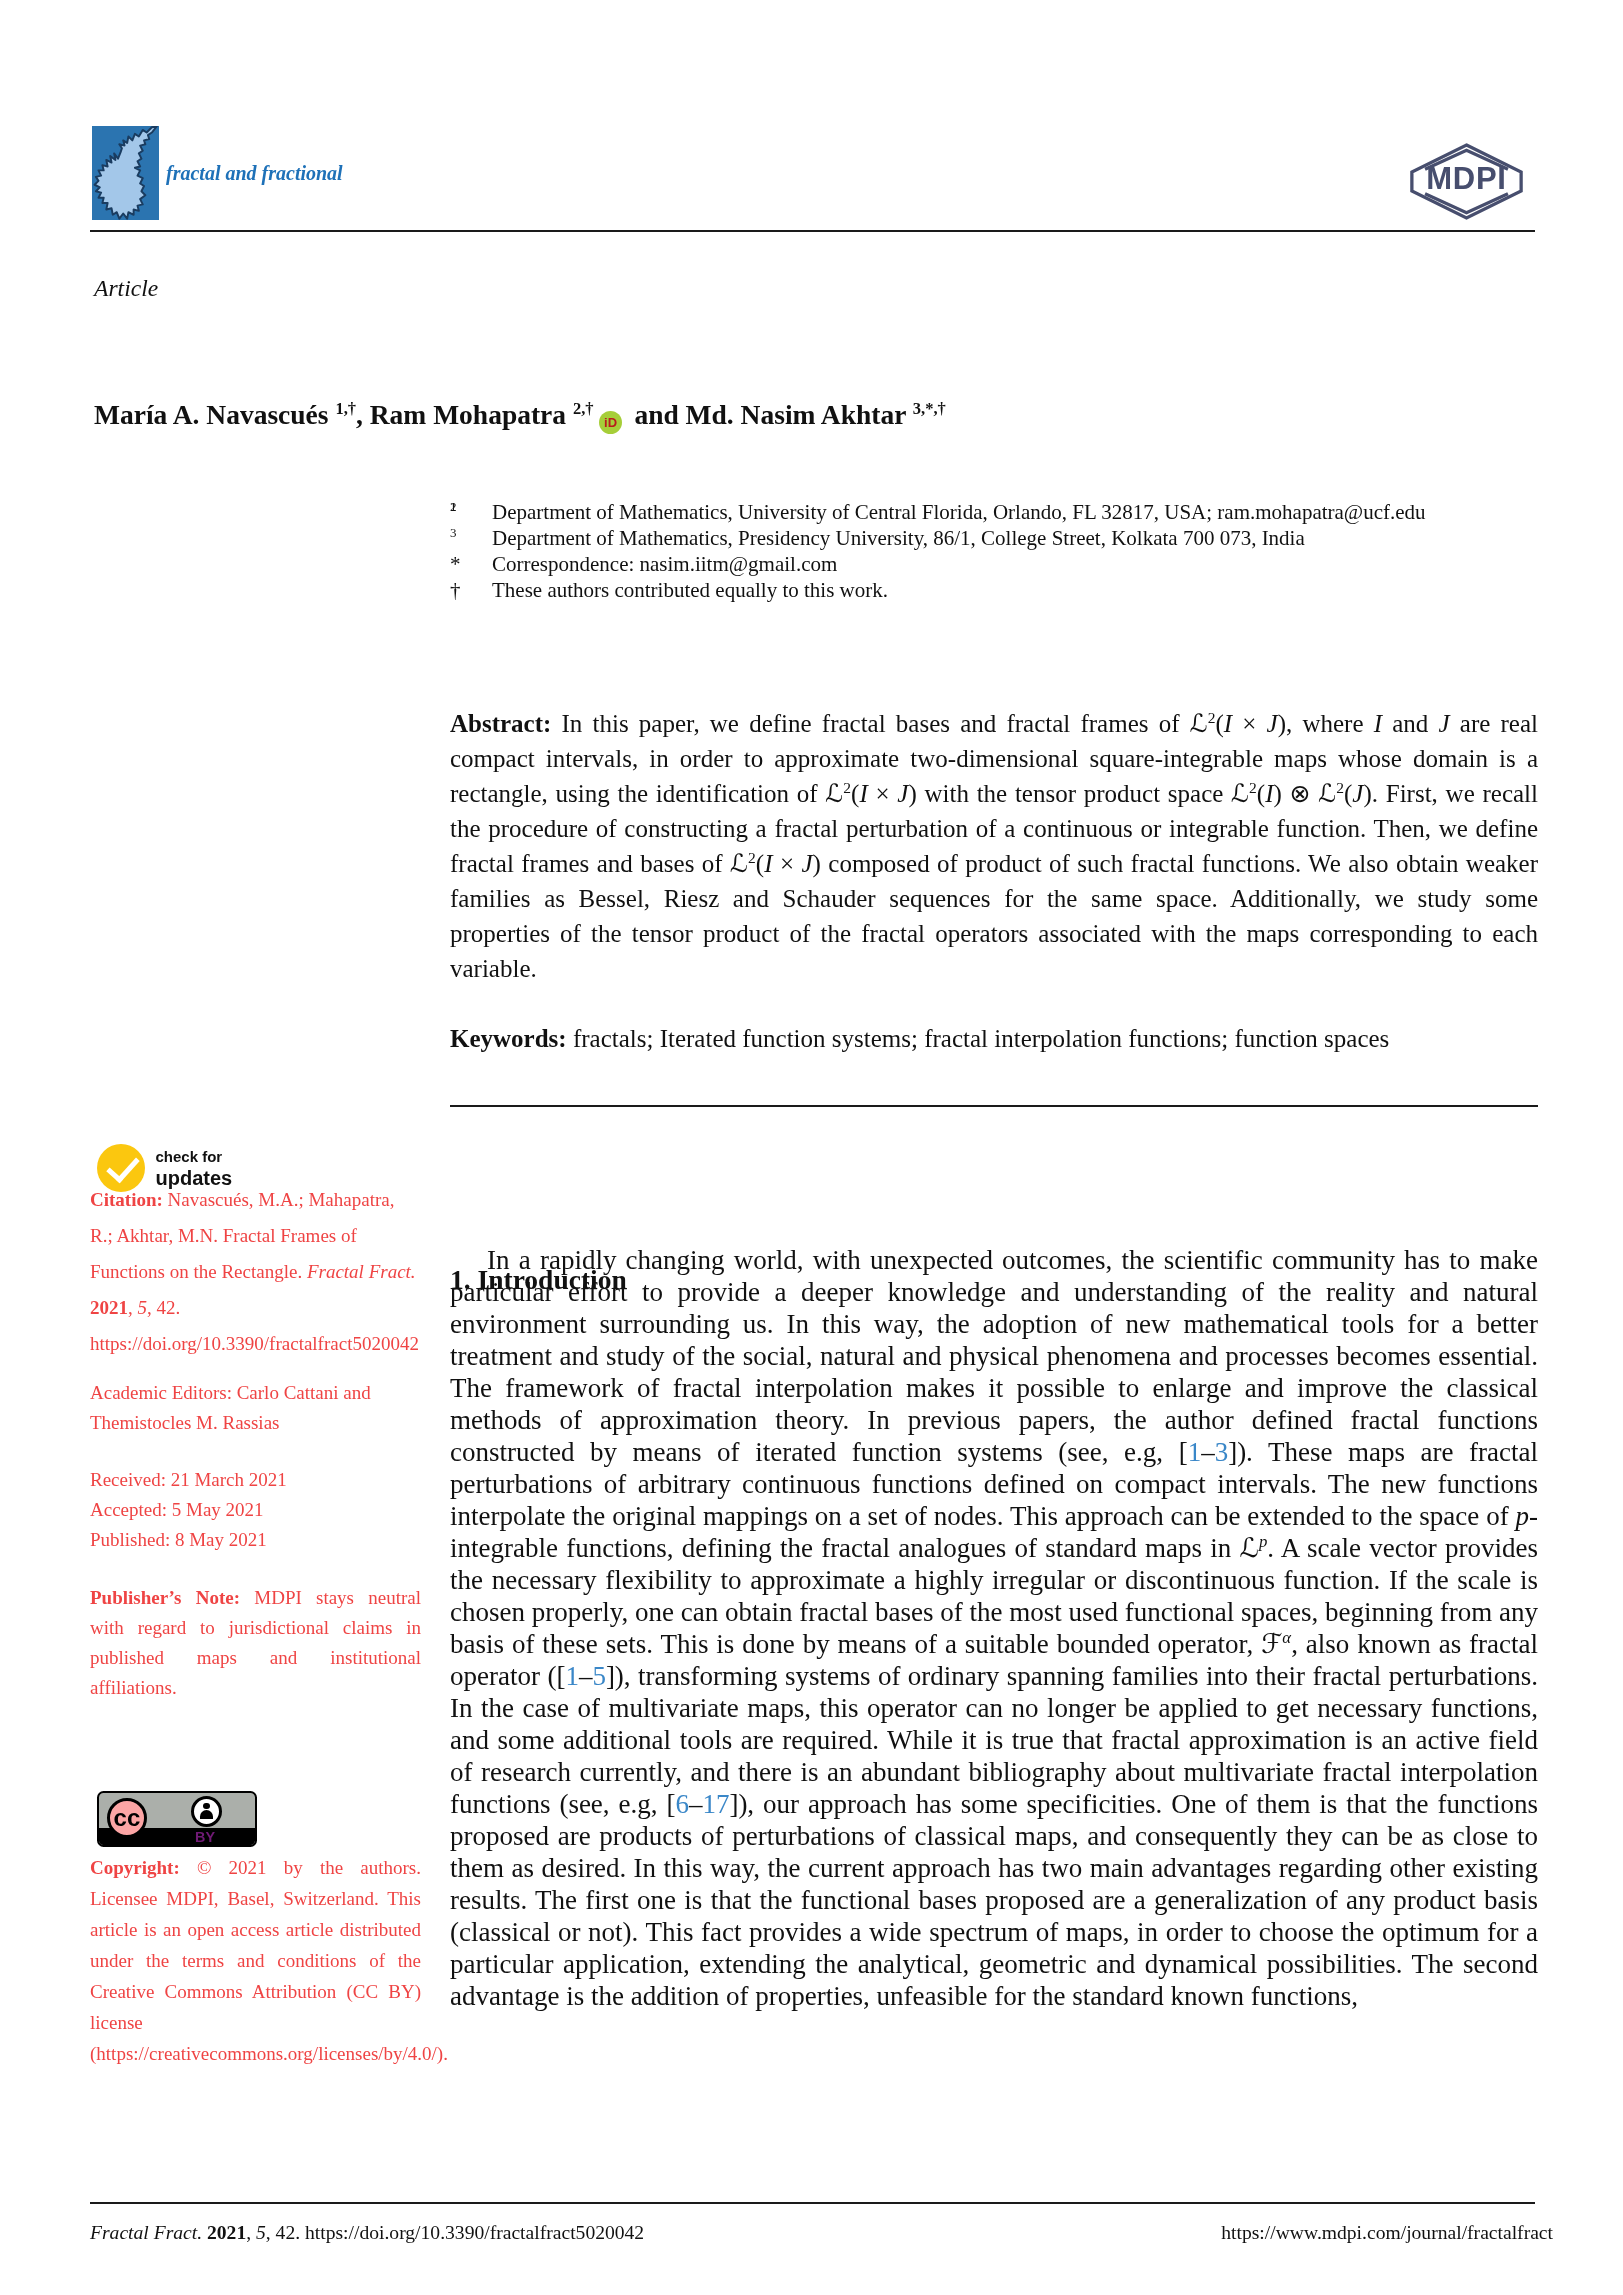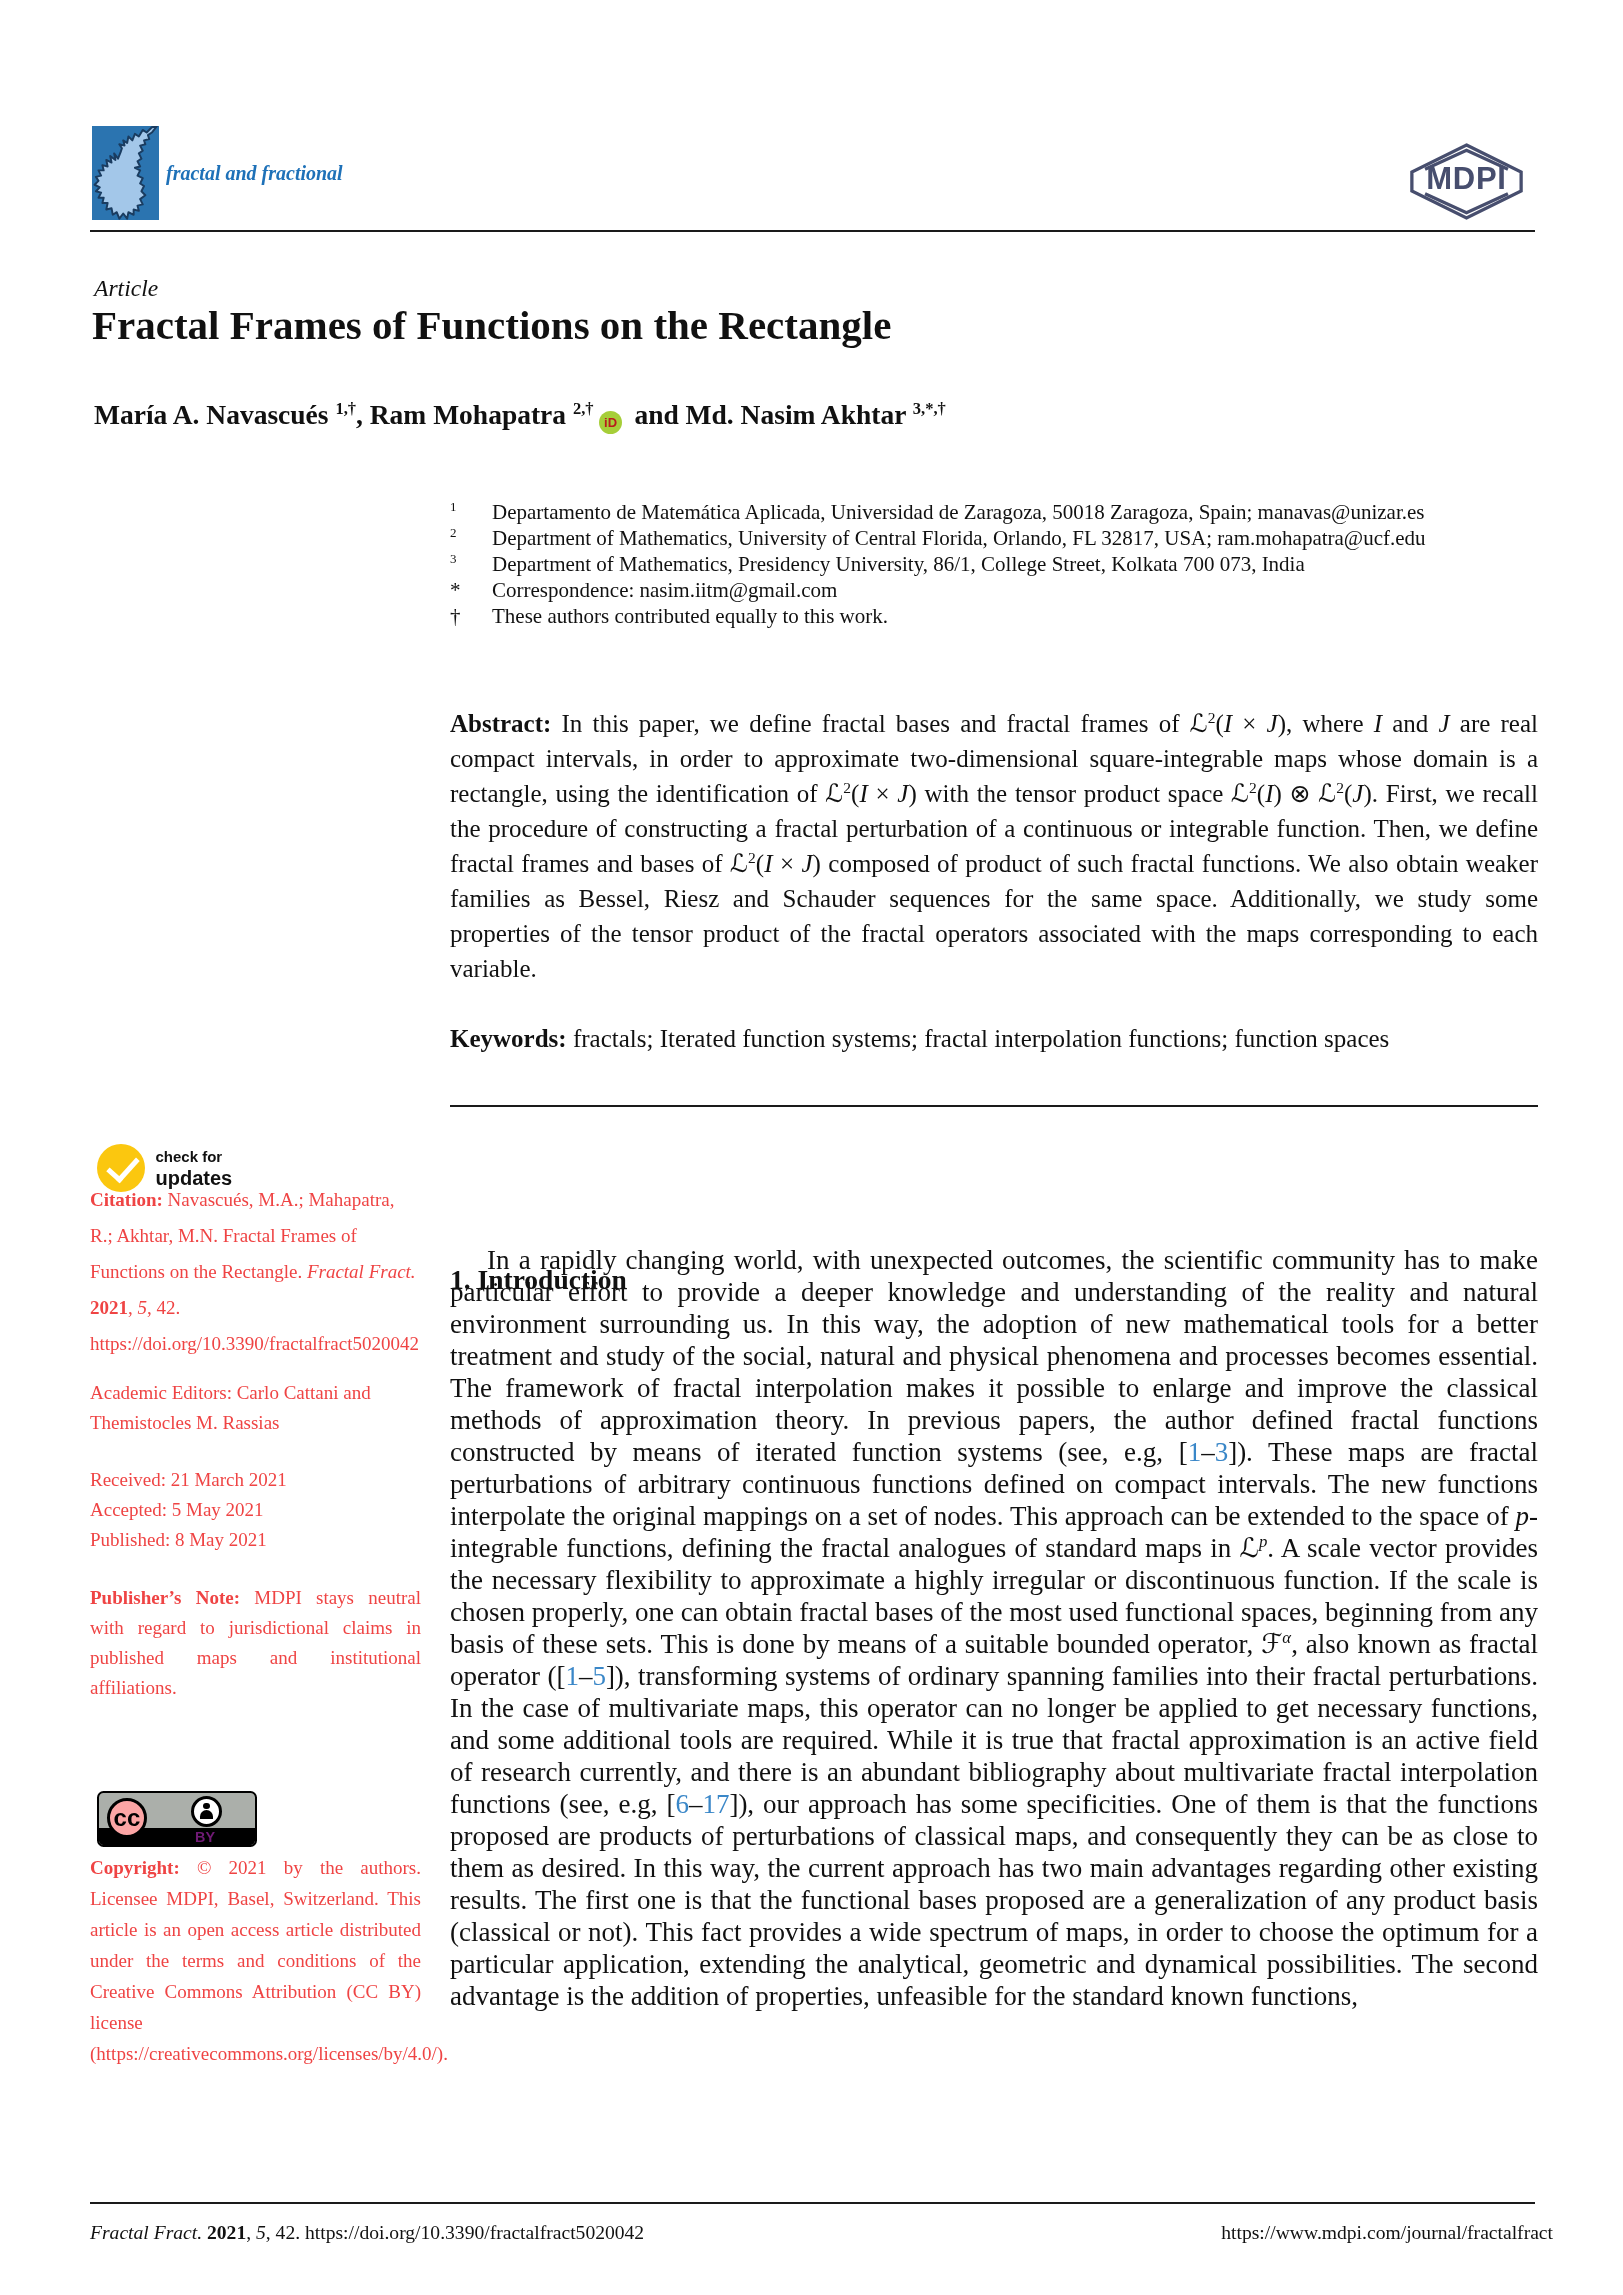--- a/index.html
+++ b/index.html
@@ -111,7 +111,6 @@
   <div class="rule" style="left:90px;top:230px;width:1445px;"></div>
 
   <div class="article-type">Article</div>
-  <h1 class="page-title abs" style="margin:0;">Fractal Frames of Functions on the Rectangle</h1>
   <div class="authors"><span class="seg-b">María A. Navascués </span><sup class="seg-bsup">1,†</sup><span class="seg-b">, Ram Mohapatra </span><sup class="seg-bsup">2,†</sup><span class="orcid-badge">iD</span><span class="seg-b"> and Md. Nasim Akhtar </span><sup class="seg-bsup">3,*,†</sup></div>
 
   <div class="affiliations">

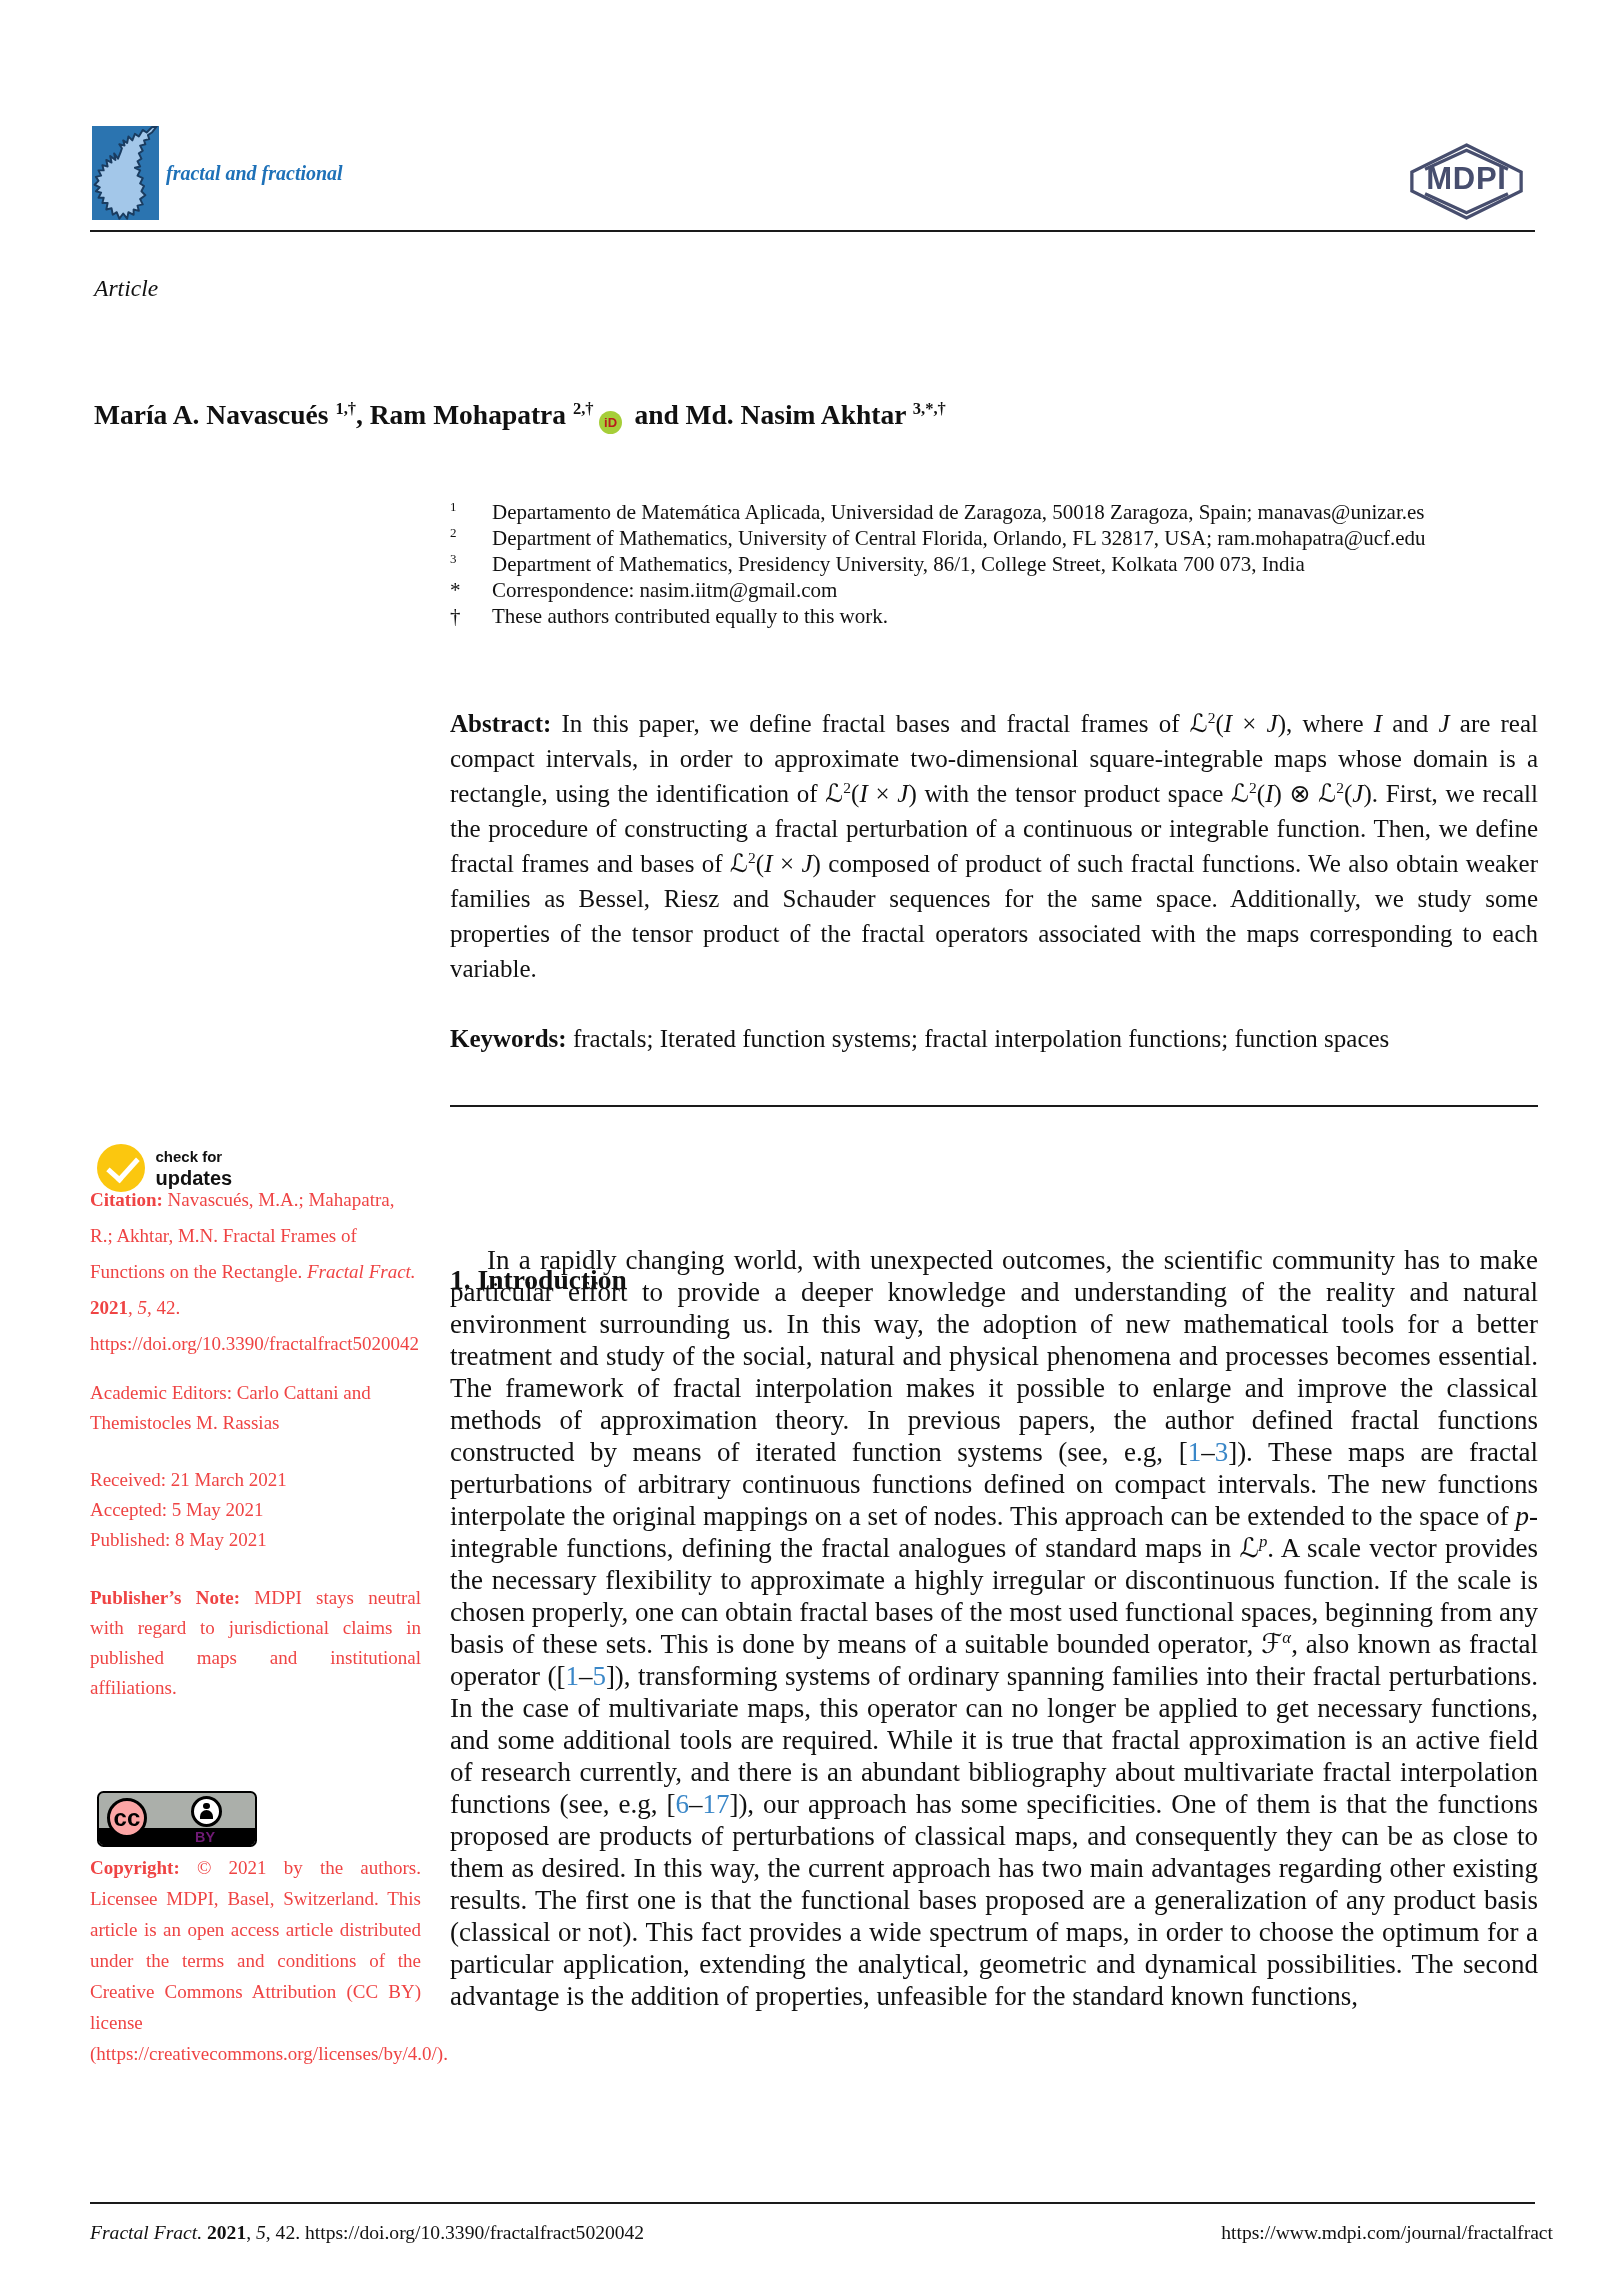--- a/index.html
+++ b/index.html
@@ -114,7 +114,7 @@
   <div class="authors"><span class="seg-b">María A. Navascués </span><sup class="seg-bsup">1,†</sup><span class="seg-b">, Ram Mohapatra </span><sup class="seg-bsup">2,†</sup><span class="orcid-badge">iD</span><span class="seg-b"> and Md. Nasim Akhtar </span><sup class="seg-bsup">3,*,†</sup></div>
 
   <div class="affiliations">
-      <div class="aff-row"><span class="aff-marker"><sup>1</sup></span><span>Departamento de Matemática Aplicada, Universidad de Zaragoza, 50018 Zaragoza, Spain; manavas@unizar.es</span></div>
+      <div class="aff-row"><span class="aff-marker"><sup>1</sup></span></div>
       <div class="aff-row"><span class="aff-marker"><sup>2</sup></span><span>Department of Mathematics, University of Central Florida, Orlando, FL 32817, USA; ram.mohapatra@ucf.edu</span></div>
       <div class="aff-row"><span class="aff-marker"><sup>3</sup></span><span>Department of Mathematics, Presidency University, 86/1, College Street, Kolkata 700 073, India</span></div>
       <div class="aff-row"><span class="aff-marker">*</span><span>Correspondence: nasim.iitm@gmail.com</span></div>

